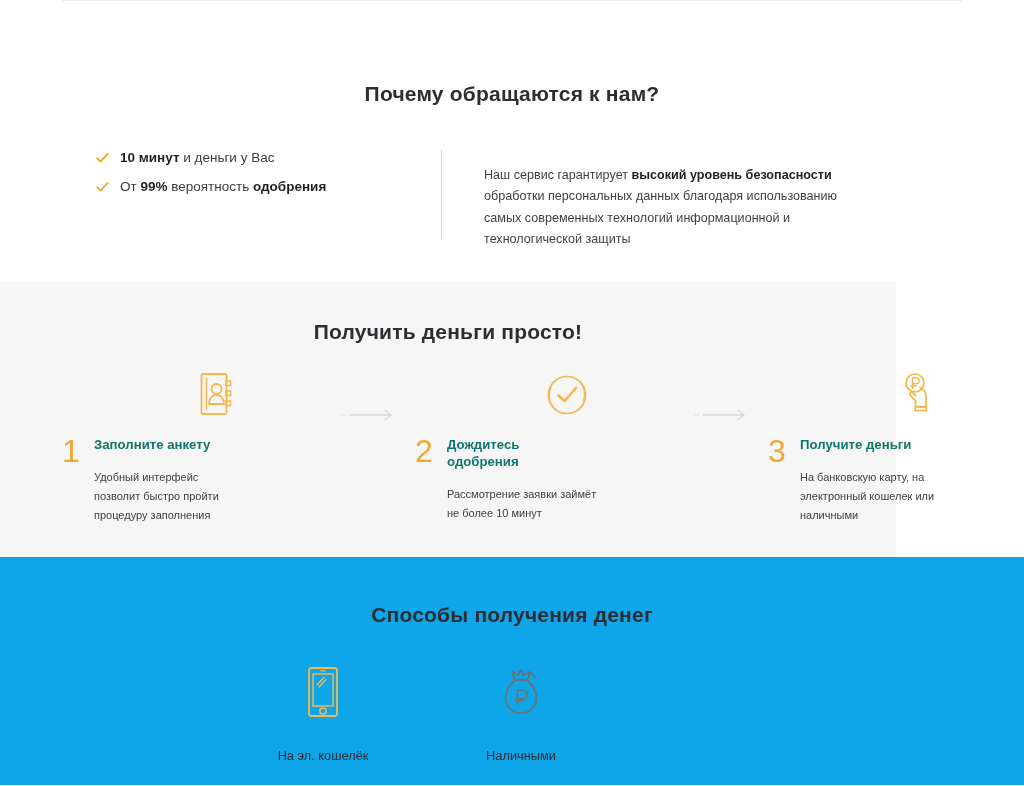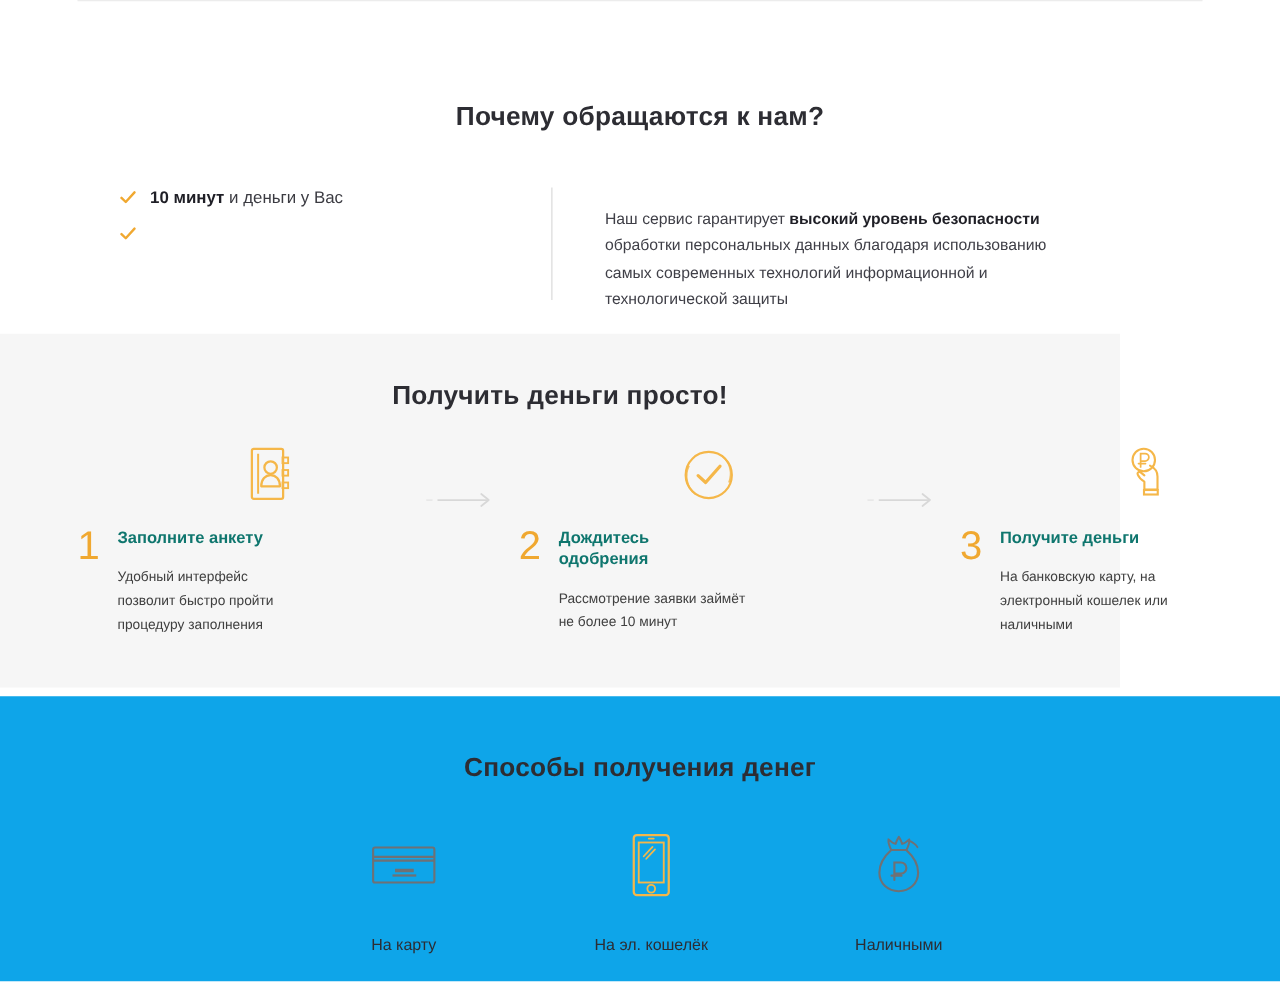--- a/index.html
+++ b/index.html
@@ -229,6 +229,7 @@
             <path d="M1.2 6.3 L4.6 9.6 L11.6 1.9" fill="none" stroke="#f0a830" stroke-width="1.9" stroke-linecap="round" stroke-linejoin="round"></path>
           </svg>
         </span>
+        <span class="txt">От <b>99%</b> вероятность <b>одобрения</b></span>
       </div>
 
     </div>

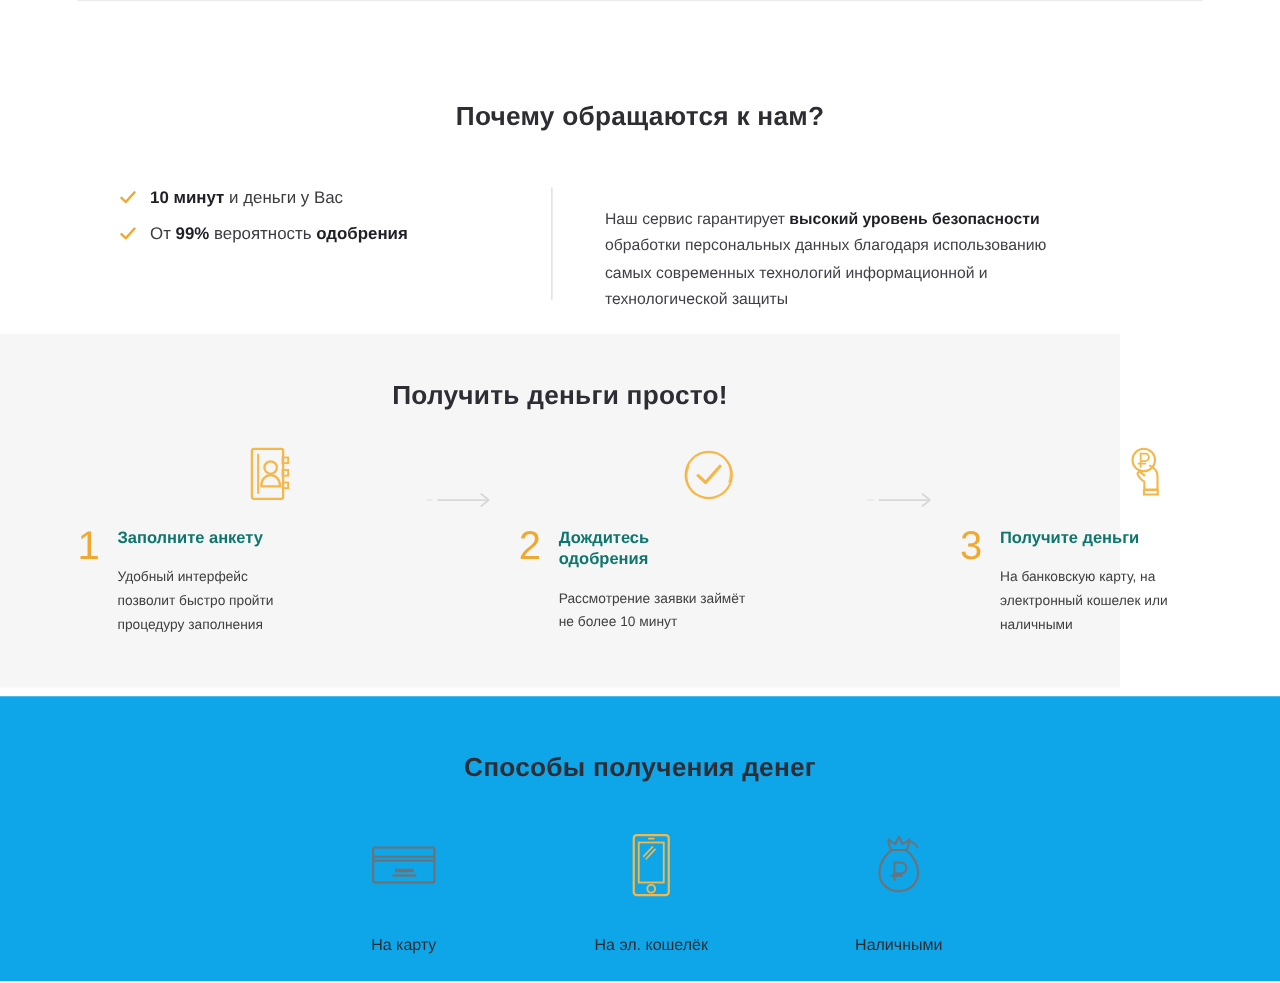--- a/index.html
+++ b/index.html
@@ -100,7 +100,7 @@
   
   .sec-steps {
     position: absolute;
-    top: 267px;
+    top: 282px;
     left: 0;
     width: 896px;
     height: 283px;

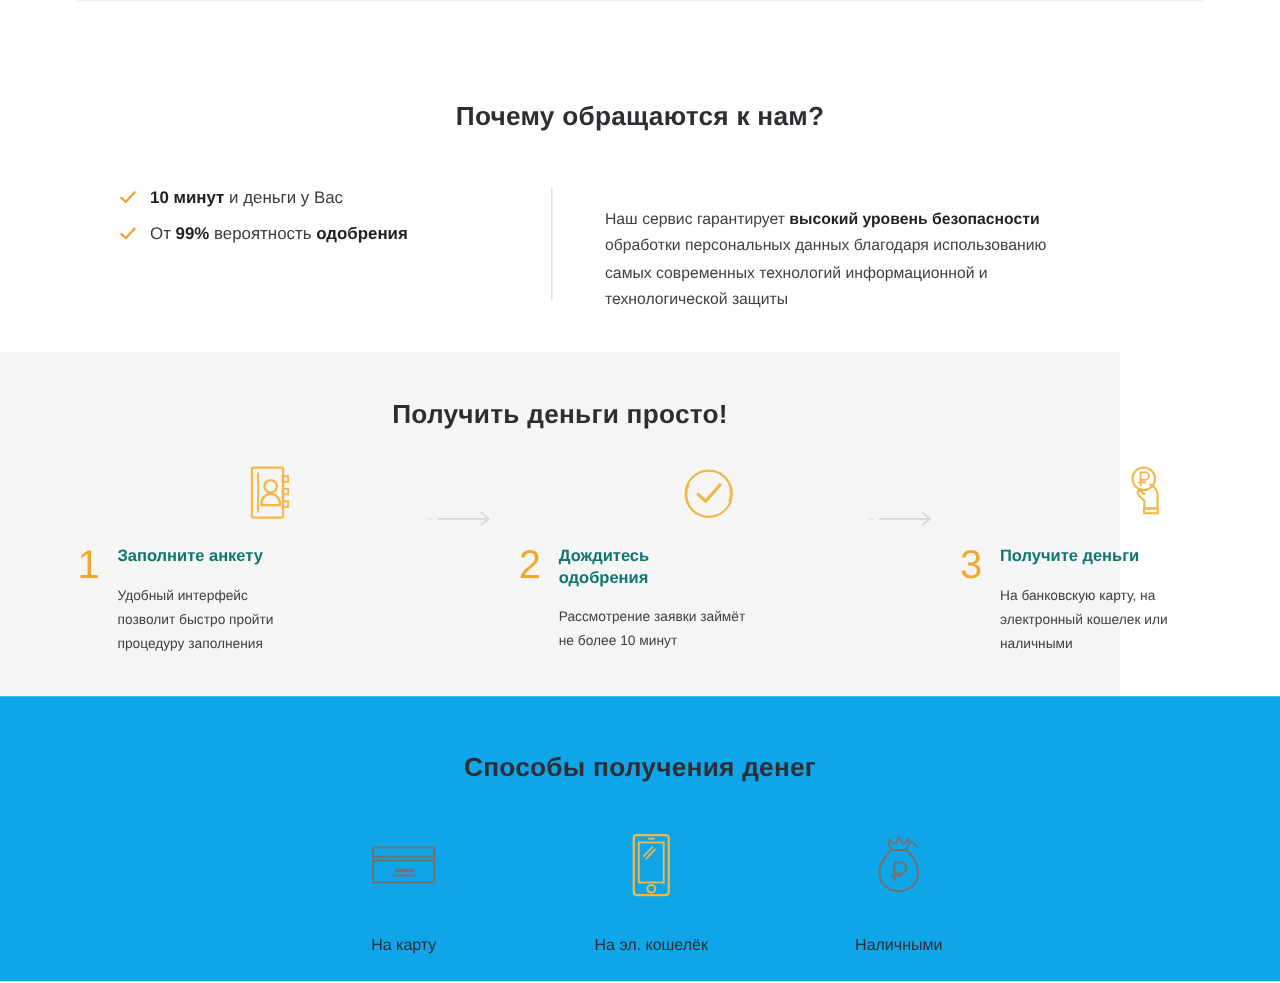--- a/index.html
+++ b/index.html
@@ -332,18 +332,6 @@
 
   <div class="methods-row">
 
-    <div class="method">
-      <div class="method-icon">
-        <svg width="54" height="40" viewBox="0 0 54 40" aria-hidden="true">
-          <rect x="2.5" y="6" width="49" height="28" rx="1.5" fill="none" stroke="#6f7175" stroke-width="1.7"></rect>
-          <line x1="2.5" y1="13.5" x2="51.5" y2="13.5" stroke="#6f7175" stroke-width="1.7"></line>
-          <line x1="2.5" y1="16.5" x2="51.5" y2="16.5" stroke="#6f7175" stroke-width="1.7"></line>
-          <rect x="20" y="23" width="15" height="2.8" fill="#6f7175"></rect>
-          <rect x="18" y="27.5" width="19" height="1.8" fill="#6f7175"></rect>
-        </svg>
-      </div>
-      <div class="method-label">На карту</div>
-    </div>
 
     <div class="method">
       <div class="method-icon">

